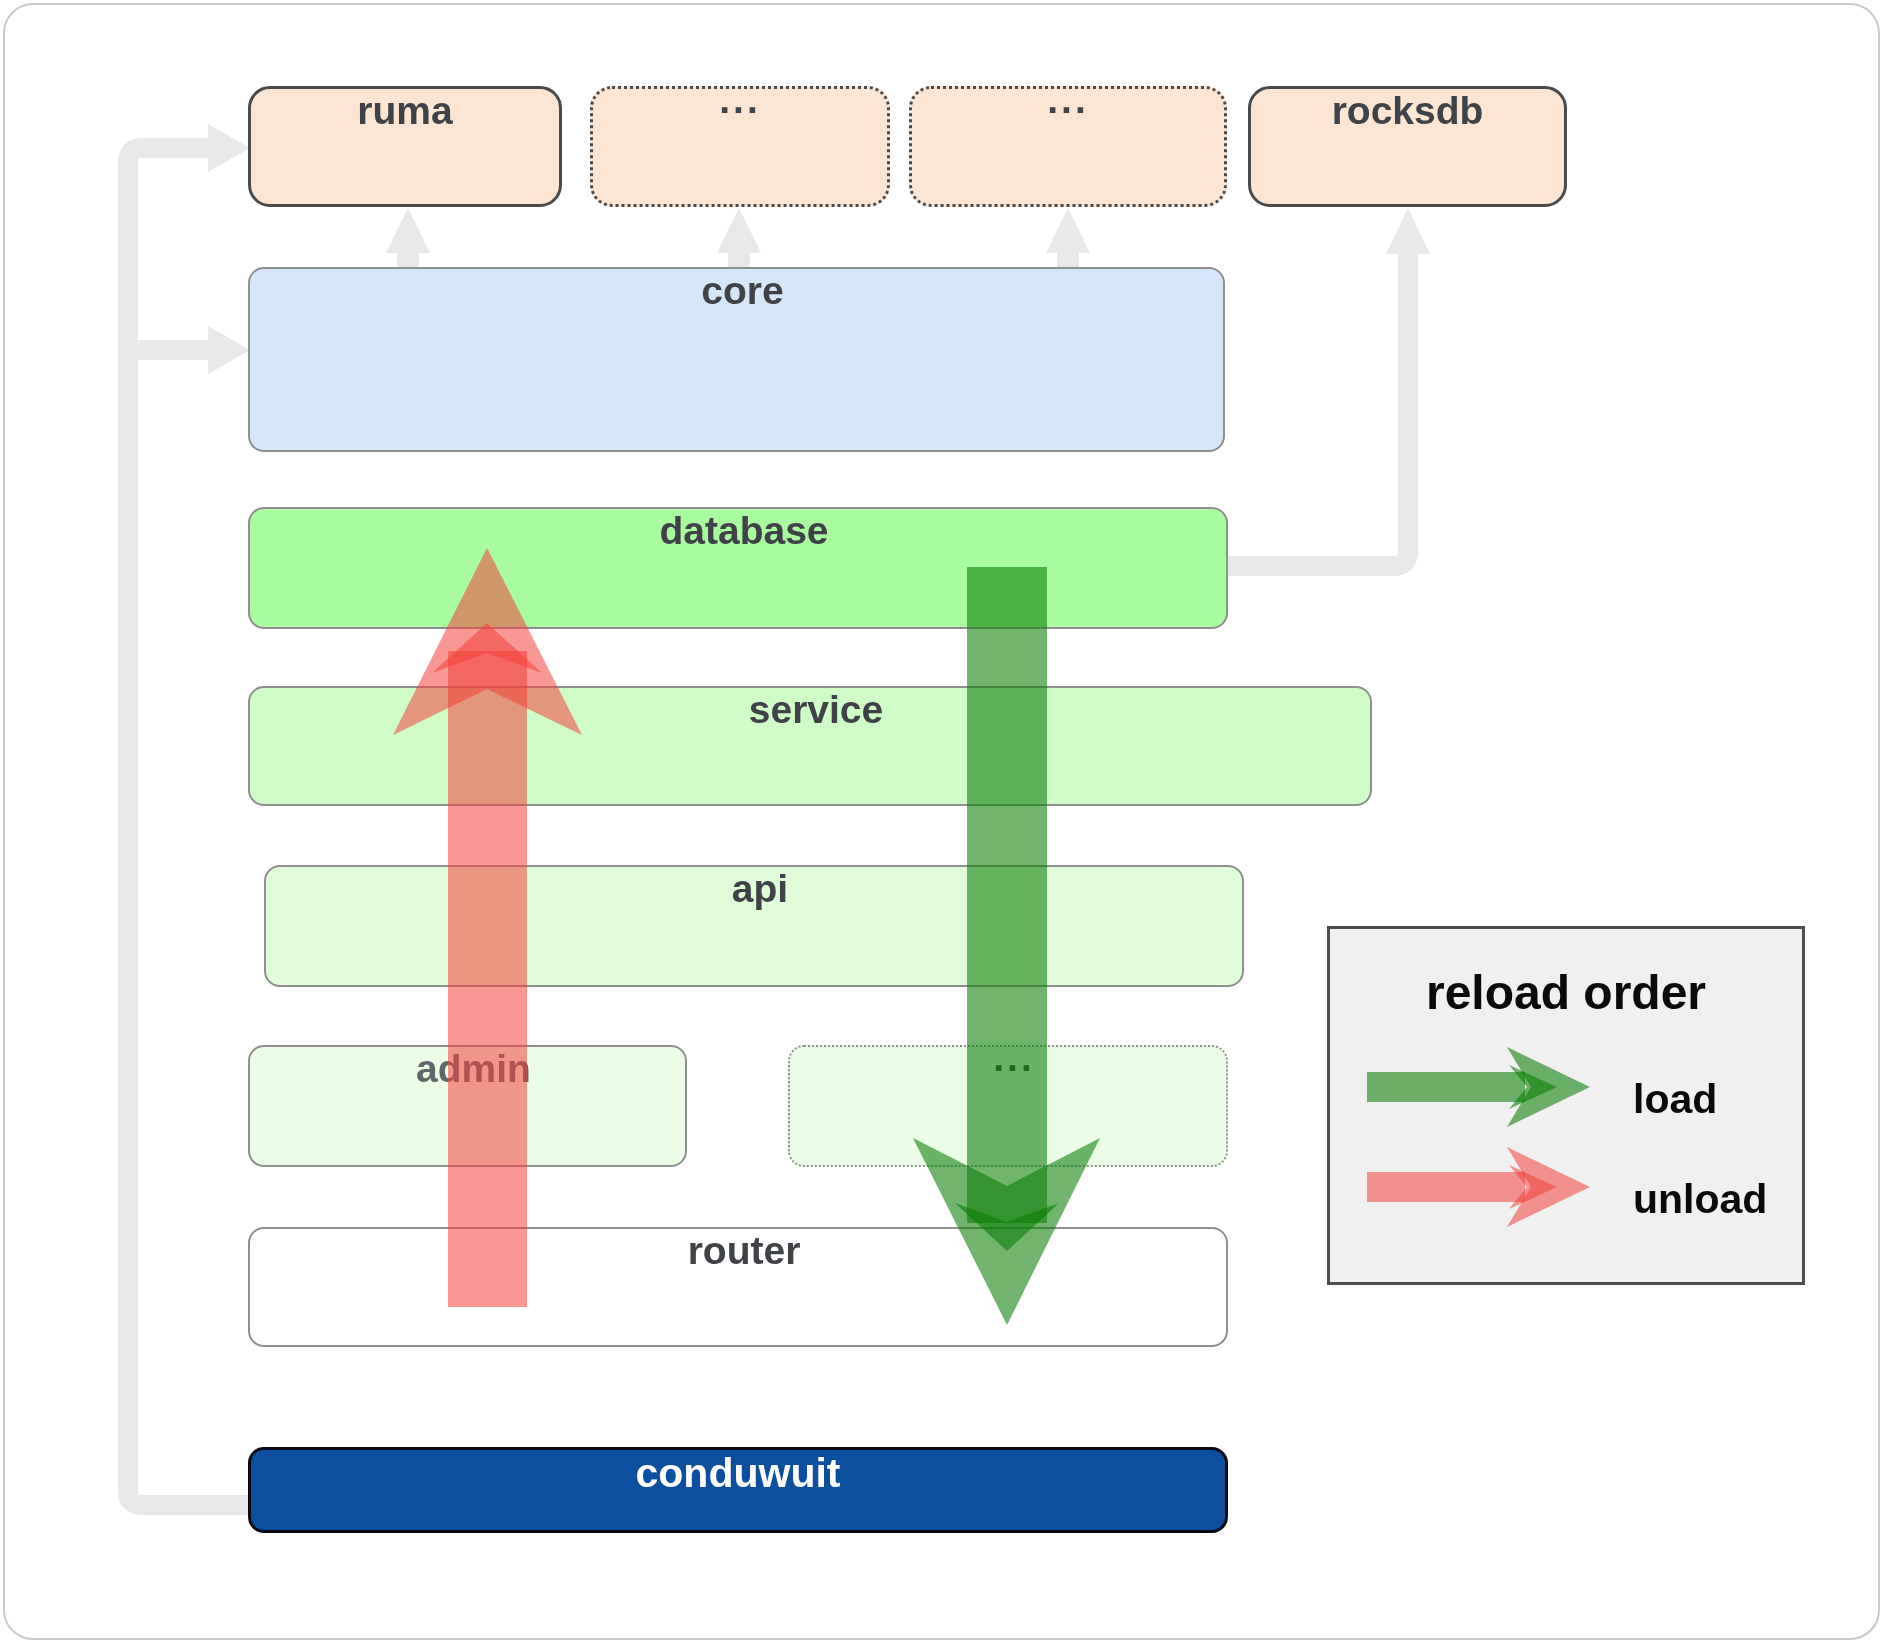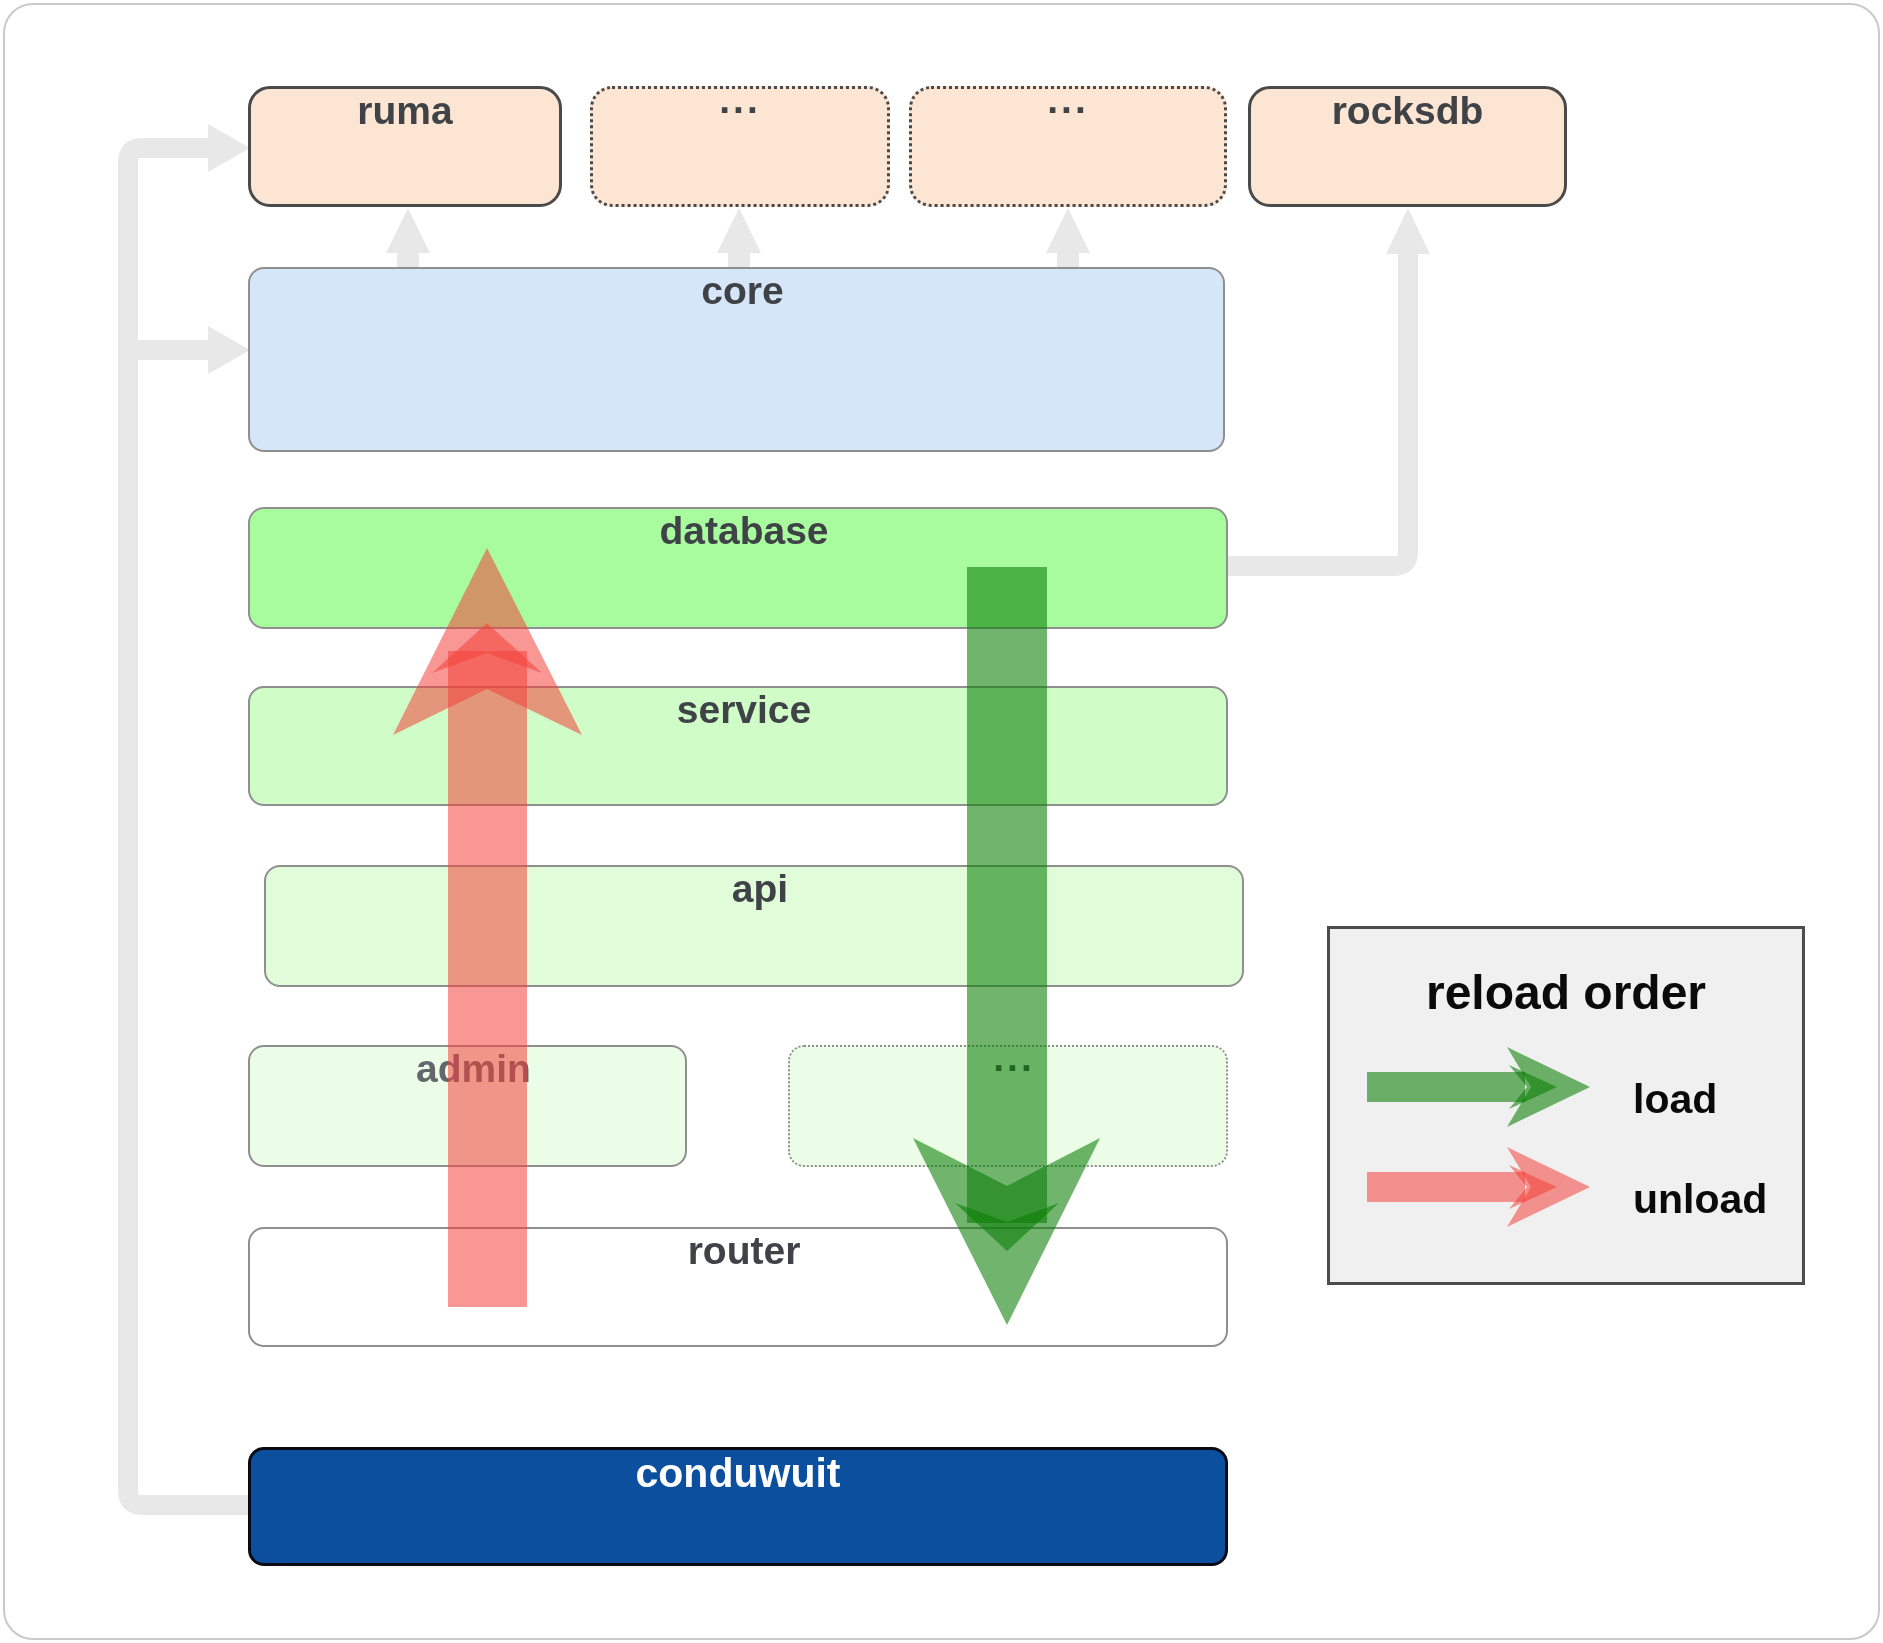--- a/index.html
+++ b/index.html
@@ -40,7 +40,7 @@
   .rocksdb{left:1243px; top:81px; width:319px; height:121px;}
   .core{left:243px; top:262px; width:977px; height:185px; background:var(--c-core-fill);}
   .database{left:243px; top:502px; width:980px; height:122px; background:var(--c-database-fill);}
-  .service{left:243px; top:681px; width:980px; height:120px; background:var(--c-service-fill);}
+  .service{left:243px; top:681px; width:1124px; height:120px; background:var(--c-service-fill);}
   .api{left:243px; top:860px; width:980px; height:122px; background:var(--c-api-fill);margin-left:16px;}
   .admin{left:243px; top:1040px; width:439px; height:122px; background:var(--c-admin-fill); color:var(--c-admin-label);}
   .dots3{left:783px; top:1040px; width:440px; height:122px; background:var(--c-admin-fill);}

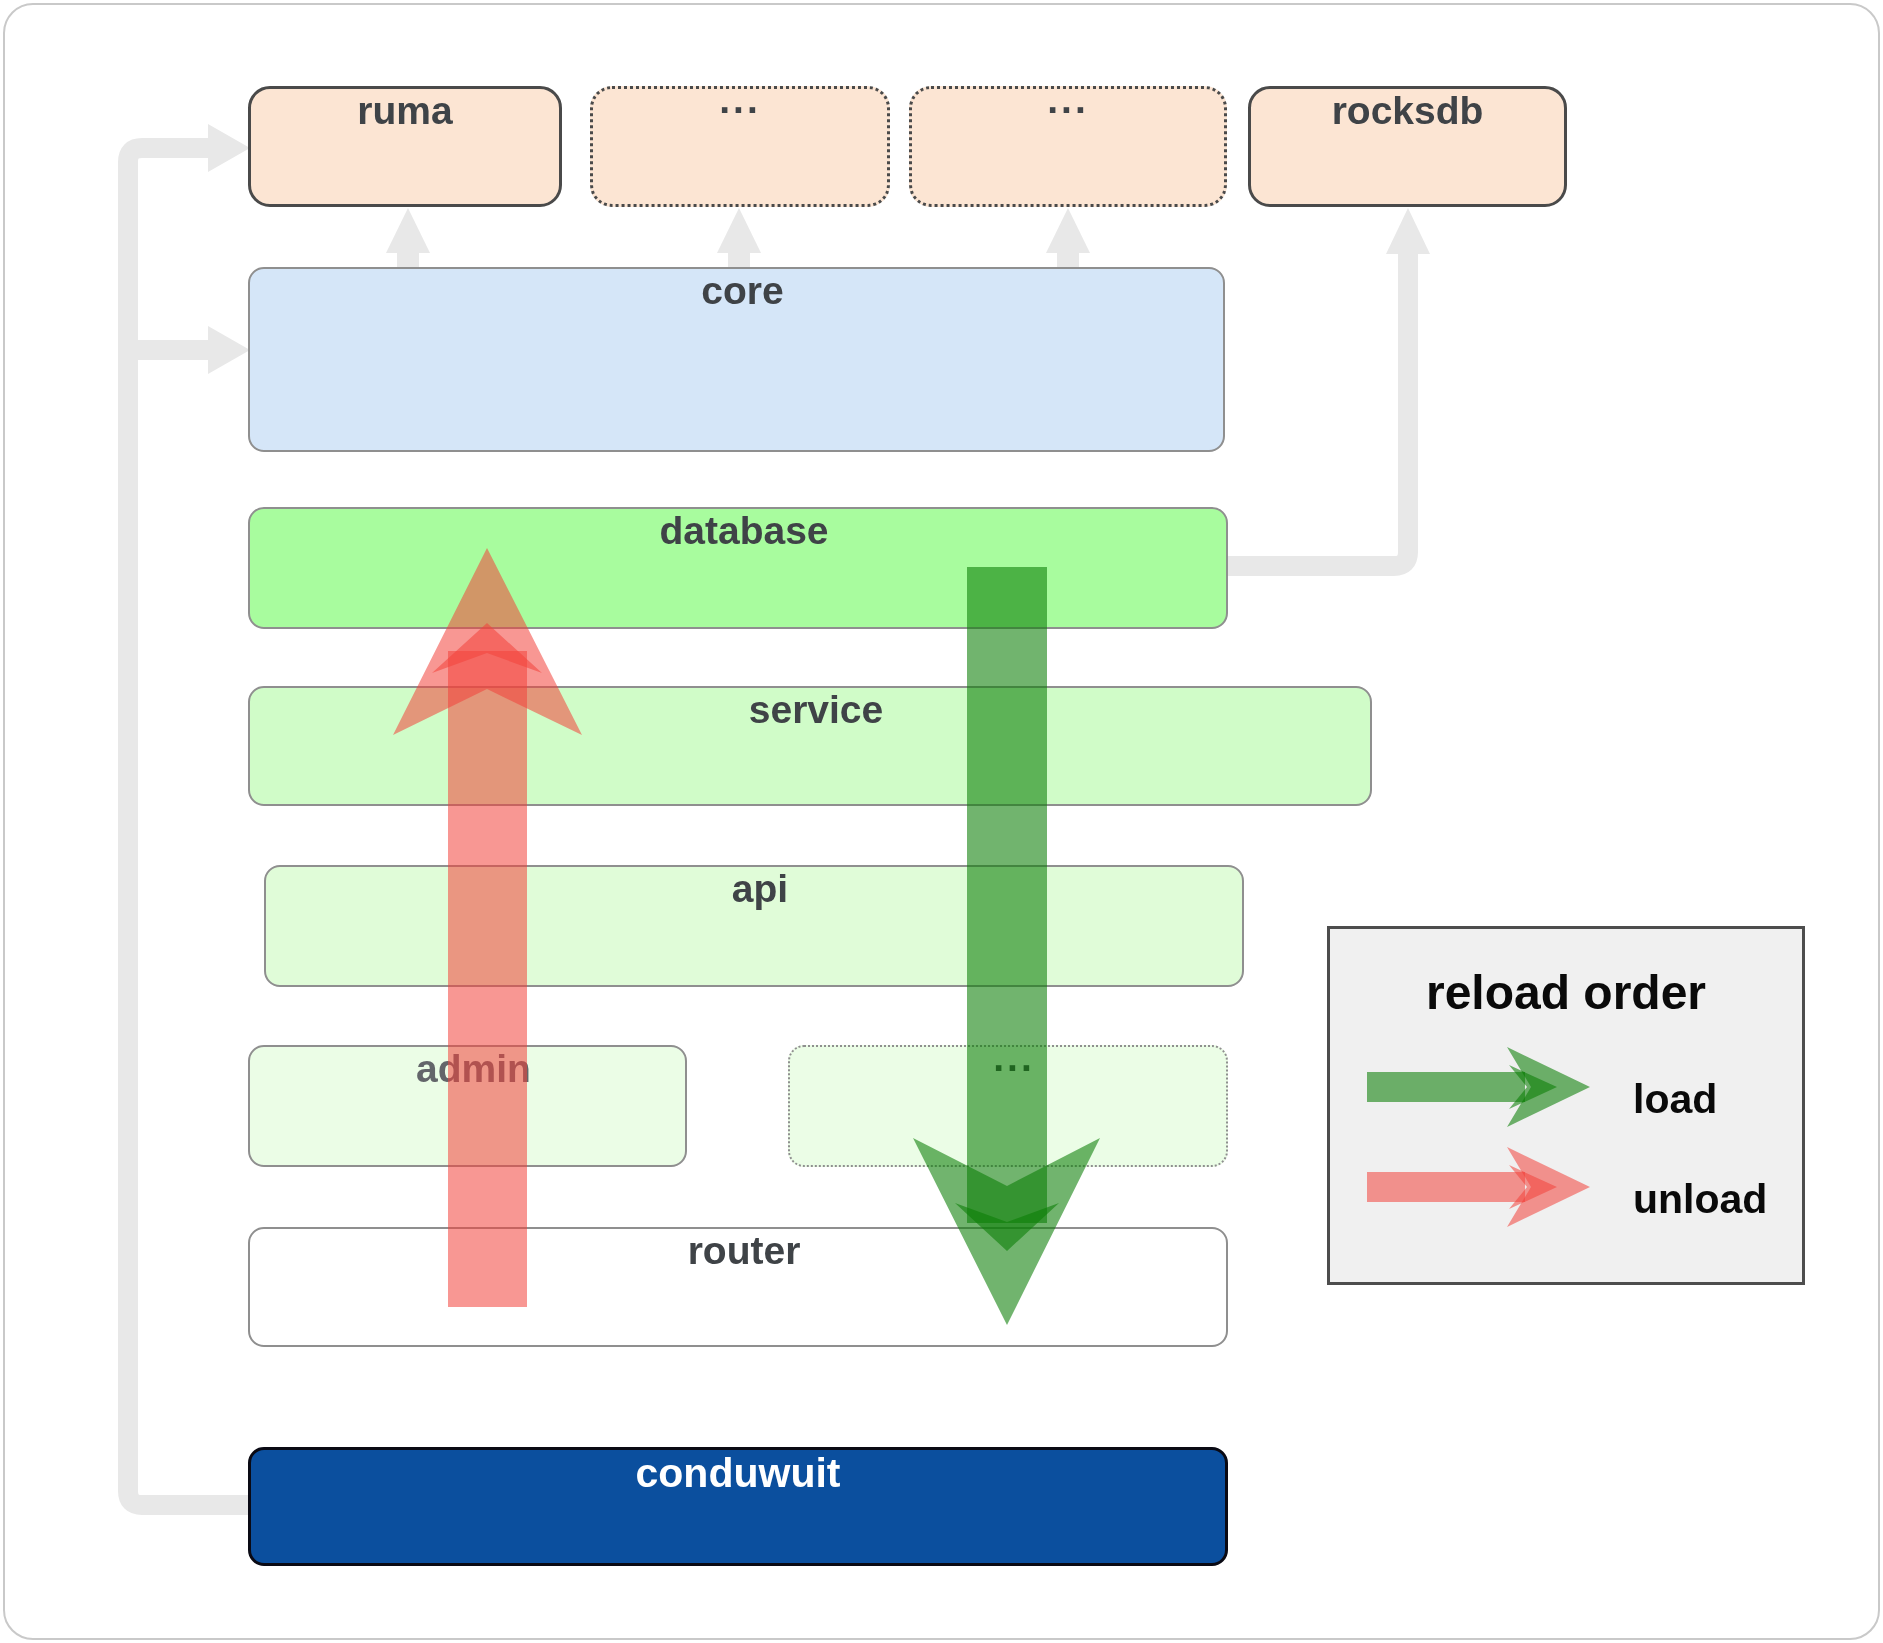--- a/index.html
+++ b/index.html
@@ -46,7 +46,7 @@
   .dots3{left:783px; top:1040px; width:440px; height:122px; background:var(--c-admin-fill);}
   .router{left:243px; top:1222px; width:980px; height:120px; background:var(--c-router-fill);}
   .conduwuit{
-    left:243px; top:1442px; width:980px; height:119px;
+    left:243px; top:1442px; width:980px; height:86px;
     background:var(--c-conduwuit-fill); border:3px solid var(--c-conduwuit-border);
     border-radius:16px; color:#fff; font-size:41px;
   }

